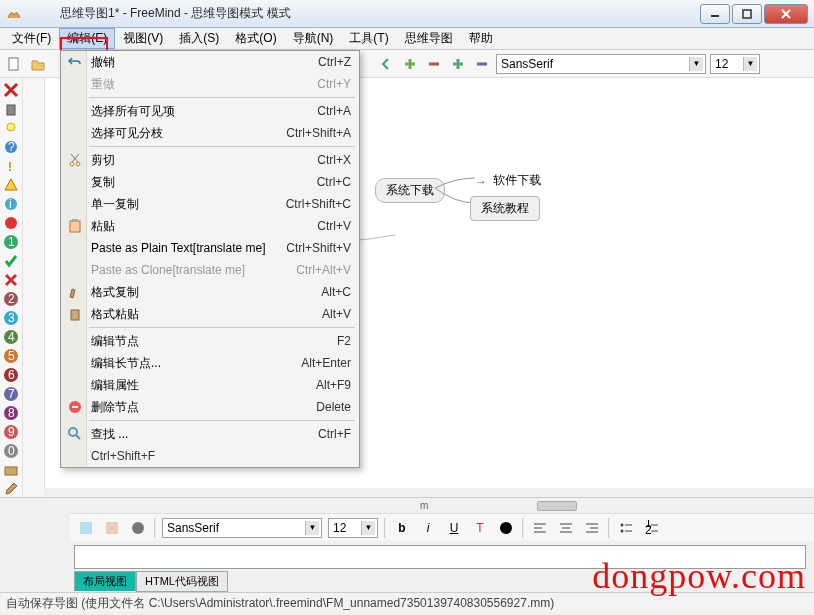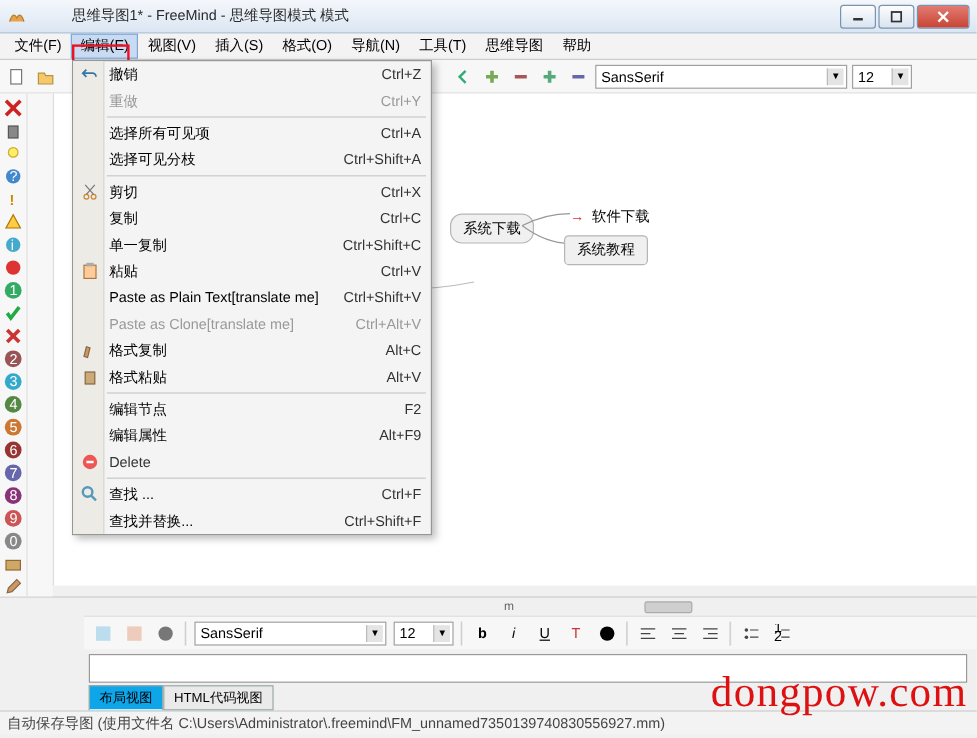--- a/index.html
+++ b/index.html
@@ -486,6 +486,10 @@
       <span class="sc">F2</span>
     </div>
     <div class="row">
+      <span class="label">编辑长节点...</span>
+      <span class="sc">Alt+Enter</span>
+    </div>
+    <div class="row">
       <span class="label">编辑属性</span>
       <span class="sc">Alt+F9</span>
     </div>

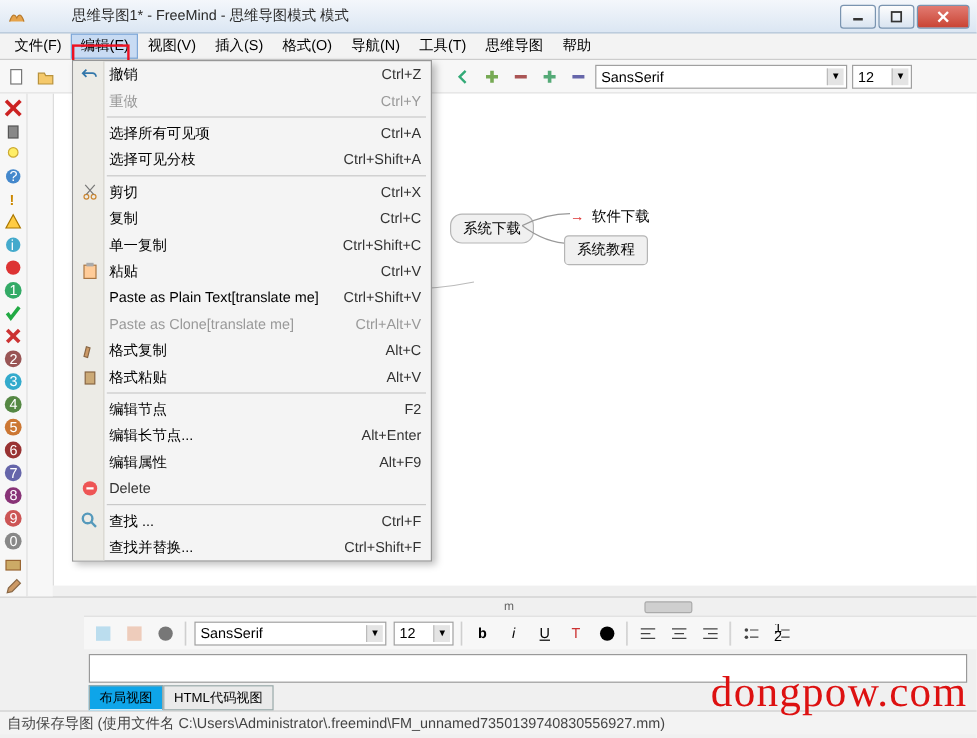--- a/index.html
+++ b/index.html
@@ -500,6 +500,7 @@
           <path d="M5 8h6" stroke="#fff" stroke-width="2"></path>
         </svg>
       </span>
+      <span class="label">删除节点</span>
       <span class="sc">Delete</span>
     </div>
     <div class="msep"></div>

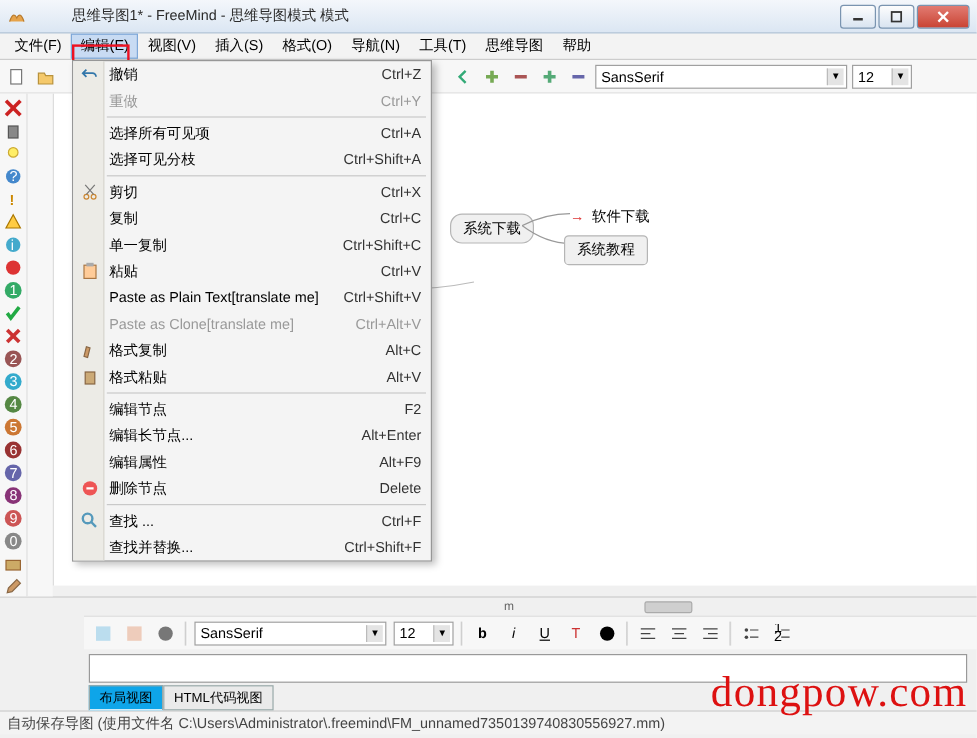--- a/index.html
+++ b/index.html
@@ -515,7 +515,6 @@
       <span class="sc">Ctrl+F</span>
     </div>
     <div class="row">
-      <span class="label">查找并替换...</span>
       <span class="sc">Ctrl+Shift+F</span>
     </div>
   </div>

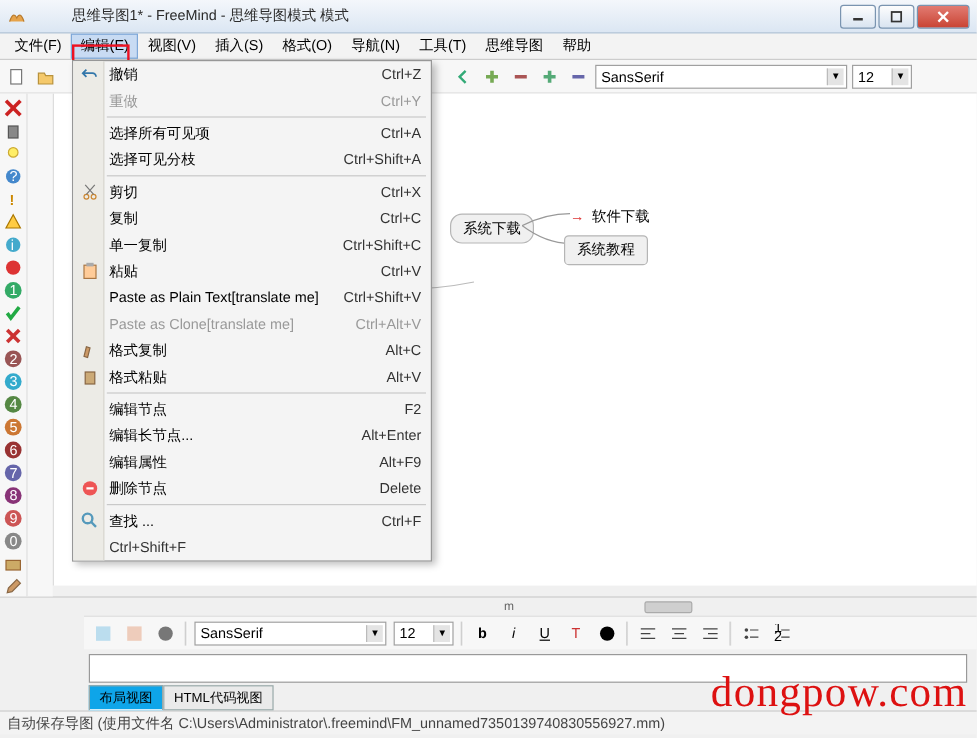--- a/index.html
+++ b/index.html
@@ -41,7 +41,7 @@
 
 .tabs { display: flex; gap: 0; margin-left: 74px; margin-top: 2px; }
 .tabs .tab { border: 1px solid #9aa; padding: 2px 8px; background: #eaeaea; font-size: 11px; }
-.tabs .tab.active { background: #0ea5e9; border-bottom-color: #fff; }
+.tabs .tab.active { background: #14b8a6; border-bottom-color: #fff; }
 
 .status { height: 20px; background: #f3f3f3; border-top: 1px solid #ccc; padding: 2px 6px; color: #444; font-size: 11px; }
 

